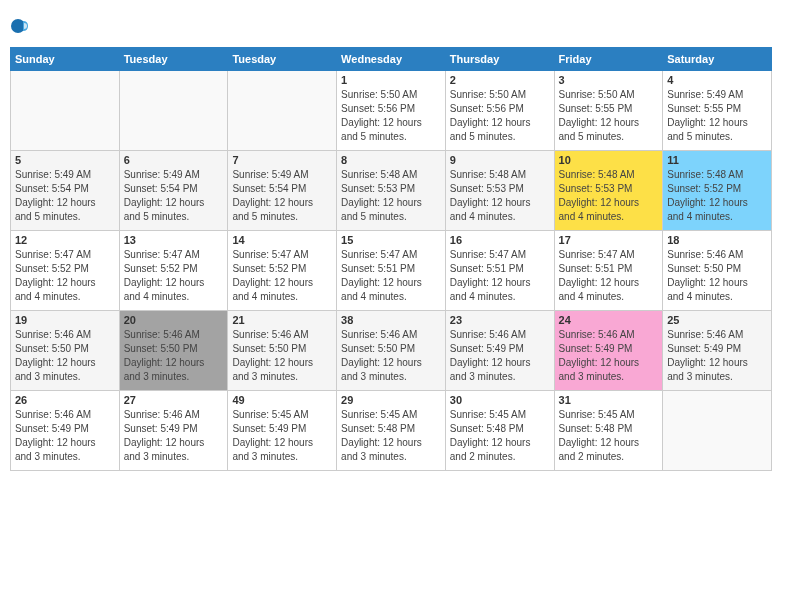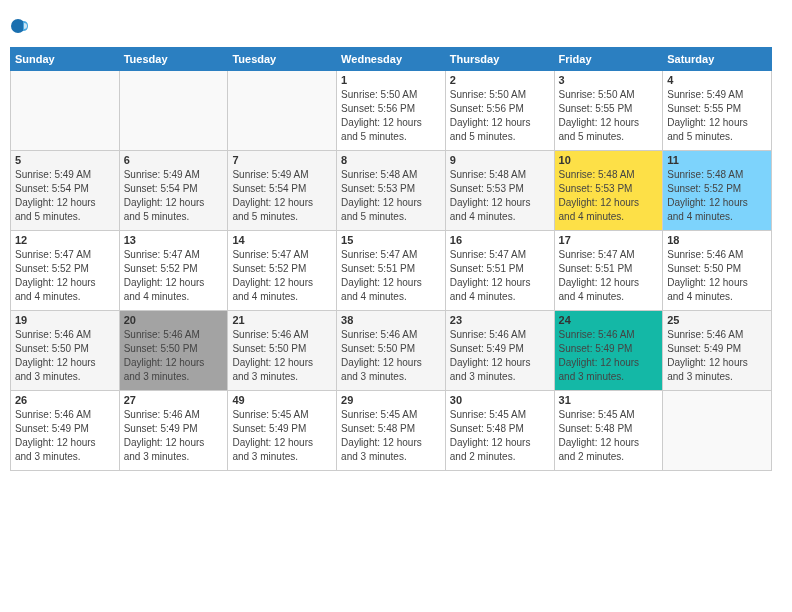--- a/index.html
+++ b/index.html
@@ -300,7 +300,7 @@
 Daylight: 12 hours
 and 3 minutes.</div>
           </td>
-          <td style="background-color: #14b8a6;">
+          <td style="background-color: #f9a8d4;">
             <span class="day-number">24</span>
             <div class="day-info" style="white-space: pre-line;">Sunrise: 5:46 AM
 Sunset: 5:49 PM

